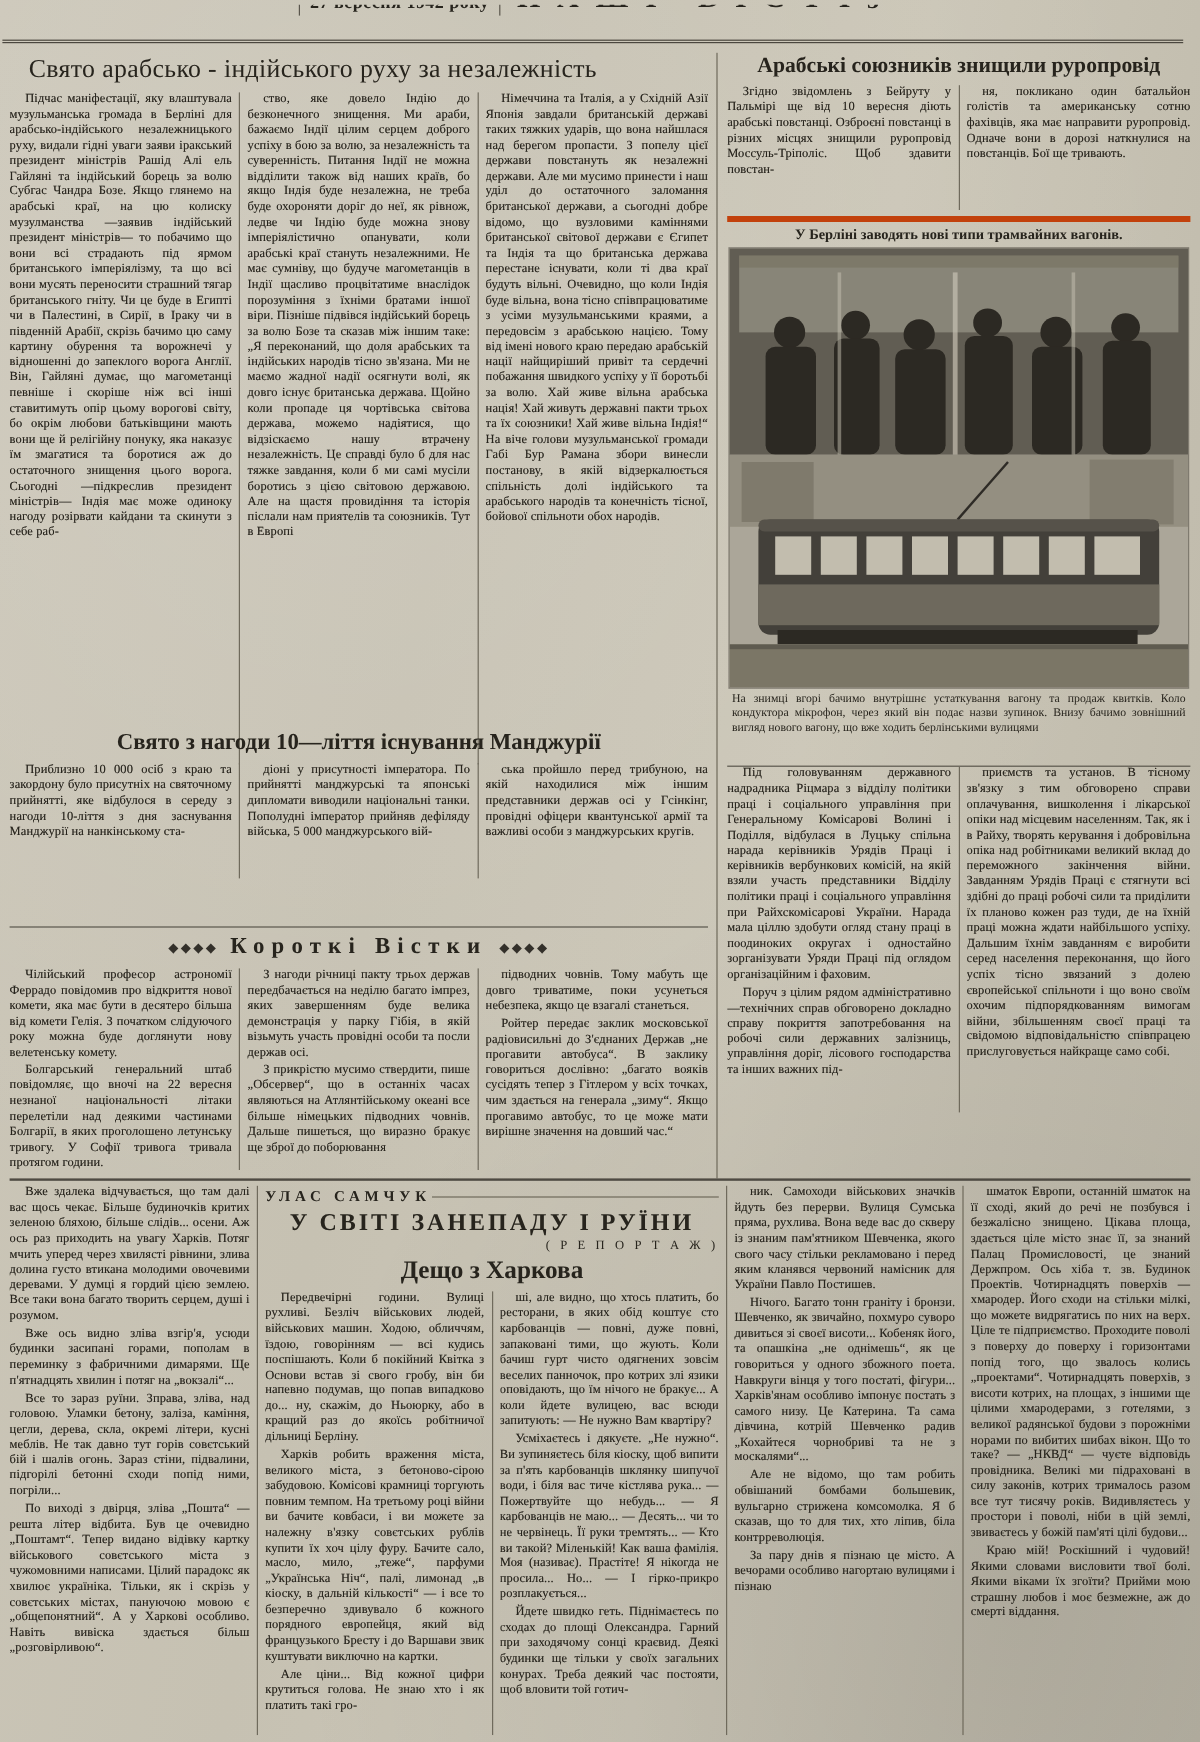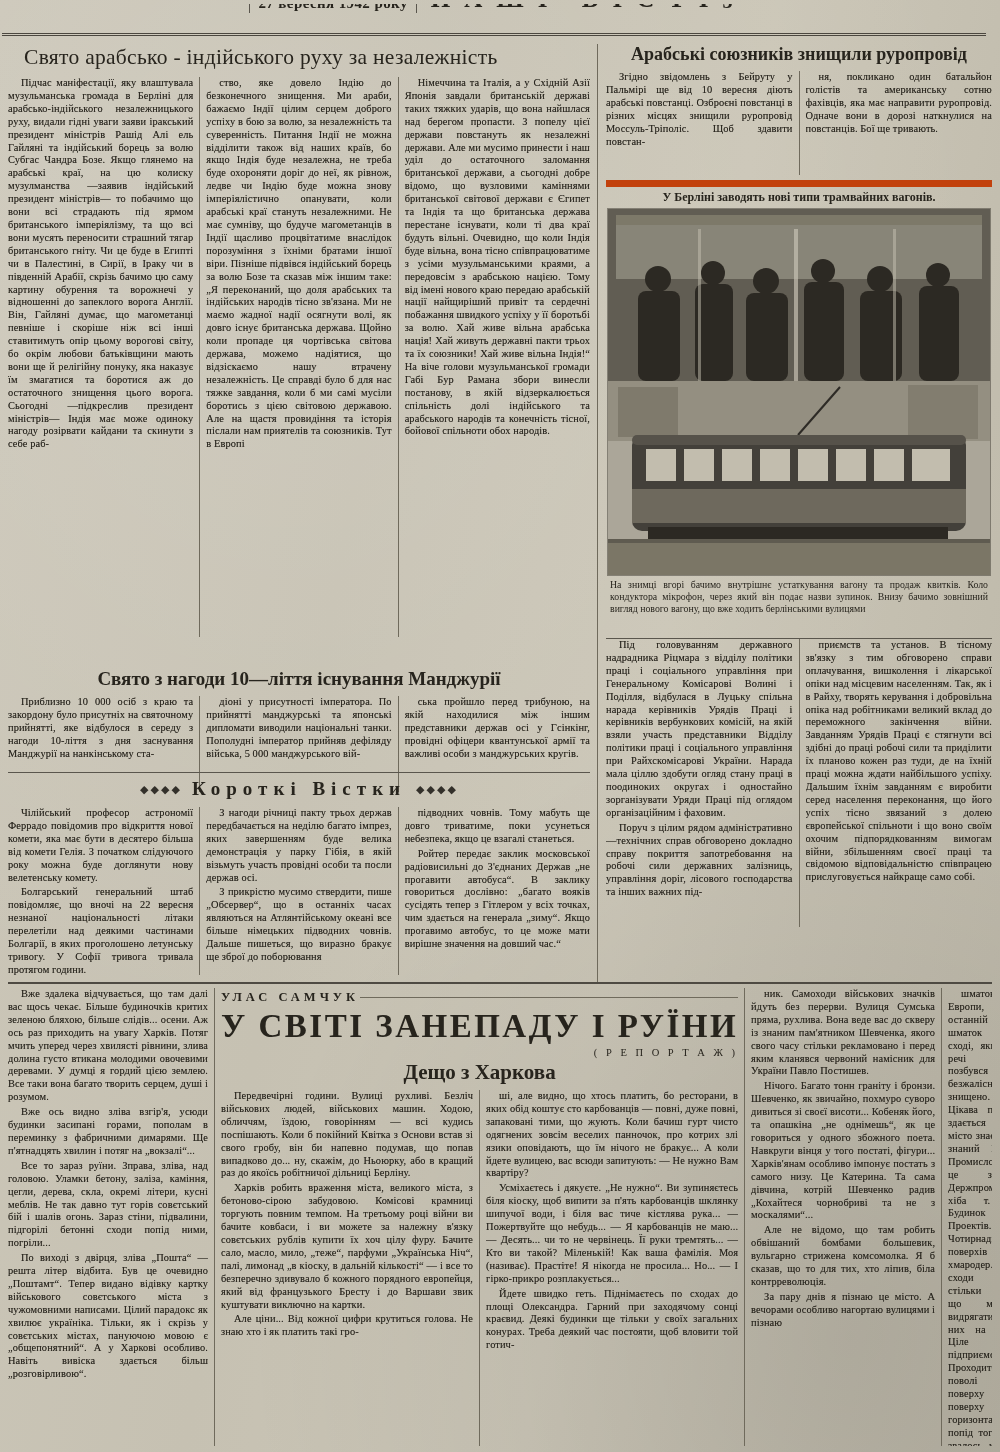--- a/index.html
+++ b/index.html
@@ -44,7 +44,7 @@
   .block-arab{top:44px;left:8px;width:582px;height:596px}
   .main-vr{top:44px;left:597px;width:1px;height:938px;background:#6f6a5c}
   .block-pipeline{top:44px;left:606px;width:386px;height:134px}
-  .block-photo{top:180px;left:606px;width:386px;height:456px;border-top:7px solid #c2410c;padding-top:3px}
+  .block-photo{top:180px;left:606px;width:386px;height:456px;border-top:5px solid #c2410c;padding-top:3px}
   .photo-kicker{font-size:12px;font-weight:bold;text-align:center;margin-bottom:4px}
   .photo-frame{width:382px;height:366px;margin:0 auto;background:#8d897c;box-shadow:0 0 0 1px rgba(60,56,48,.5)}
   .caption{font-size:9.8px;line-height:11.8px;text-align:justify;margin-top:4px;padding:0 4px}

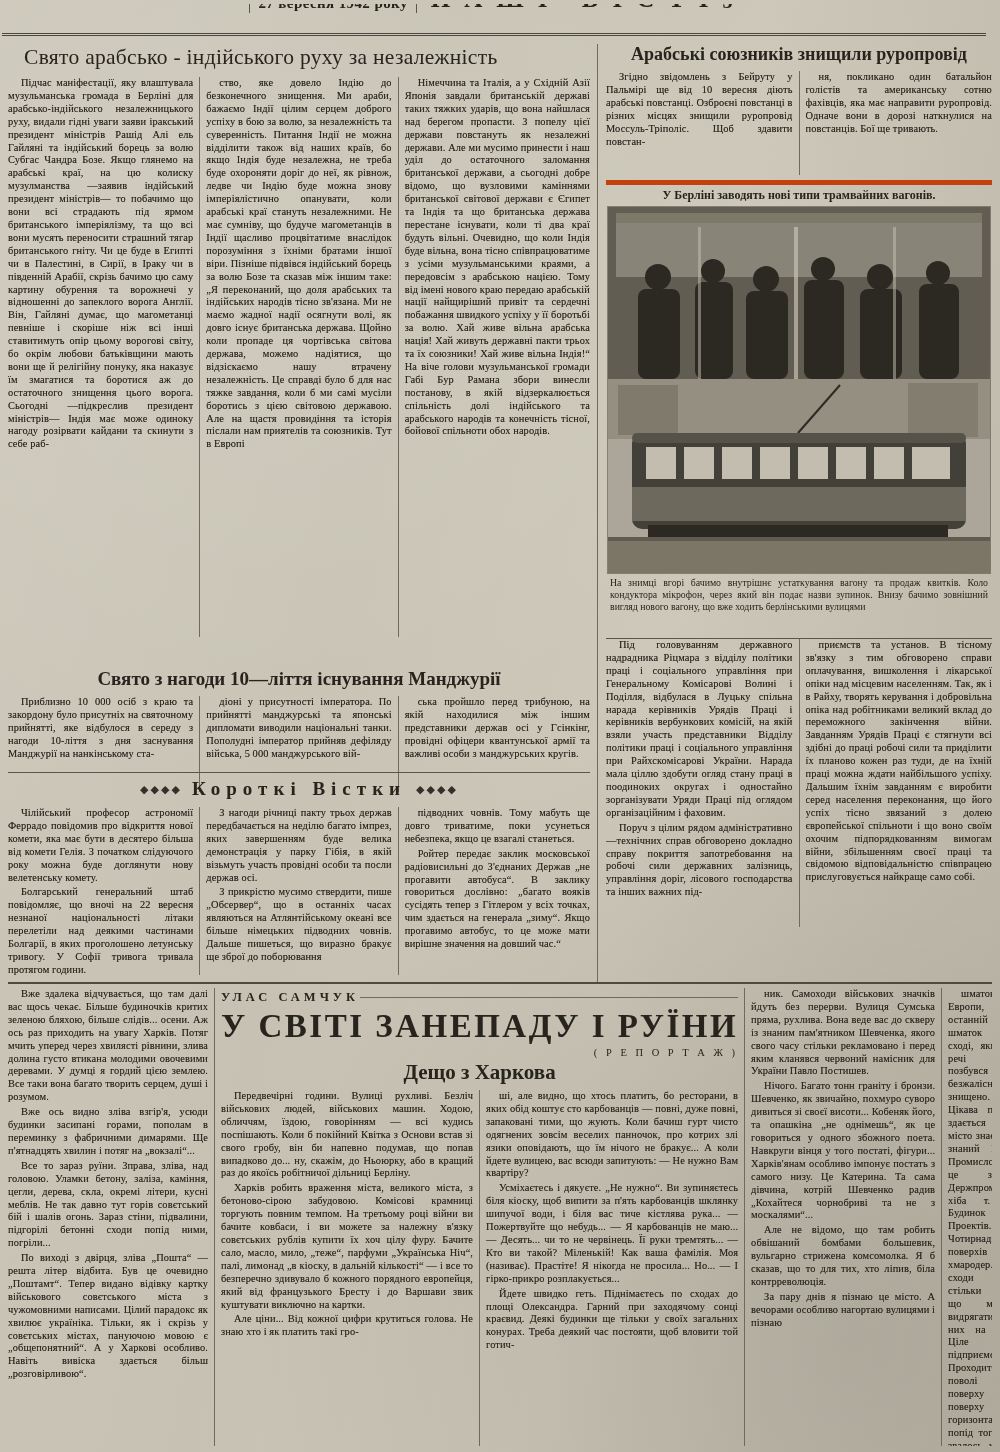--- a/index.html
+++ b/index.html
@@ -48,7 +48,7 @@
   .photo-kicker{font-size:12px;font-weight:bold;text-align:center;margin-bottom:4px}
   .photo-frame{width:382px;height:366px;margin:0 auto;background:#8d897c;box-shadow:0 0 0 1px rgba(60,56,48,.5)}
   .caption{font-size:9.8px;line-height:11.8px;text-align:justify;margin-top:4px;padding:0 4px}
-  .block-manchuria{top:666px;left:8px;width:582px;height:128px}
+  .block-manchuria{top:606px;left:8px;width:582px;height:128px}
   .block-shortnews{top:772px;left:8px;width:582px;height:208px;border-top:1px solid #5a564d;padding-top:2px}
   .block-council{top:638px;left:606px;width:386px;height:342px;border-top:1px solid #5a564d}
   .full-hr{top:982px;left:8px;width:984px;height:2px;background:#4e4a42}

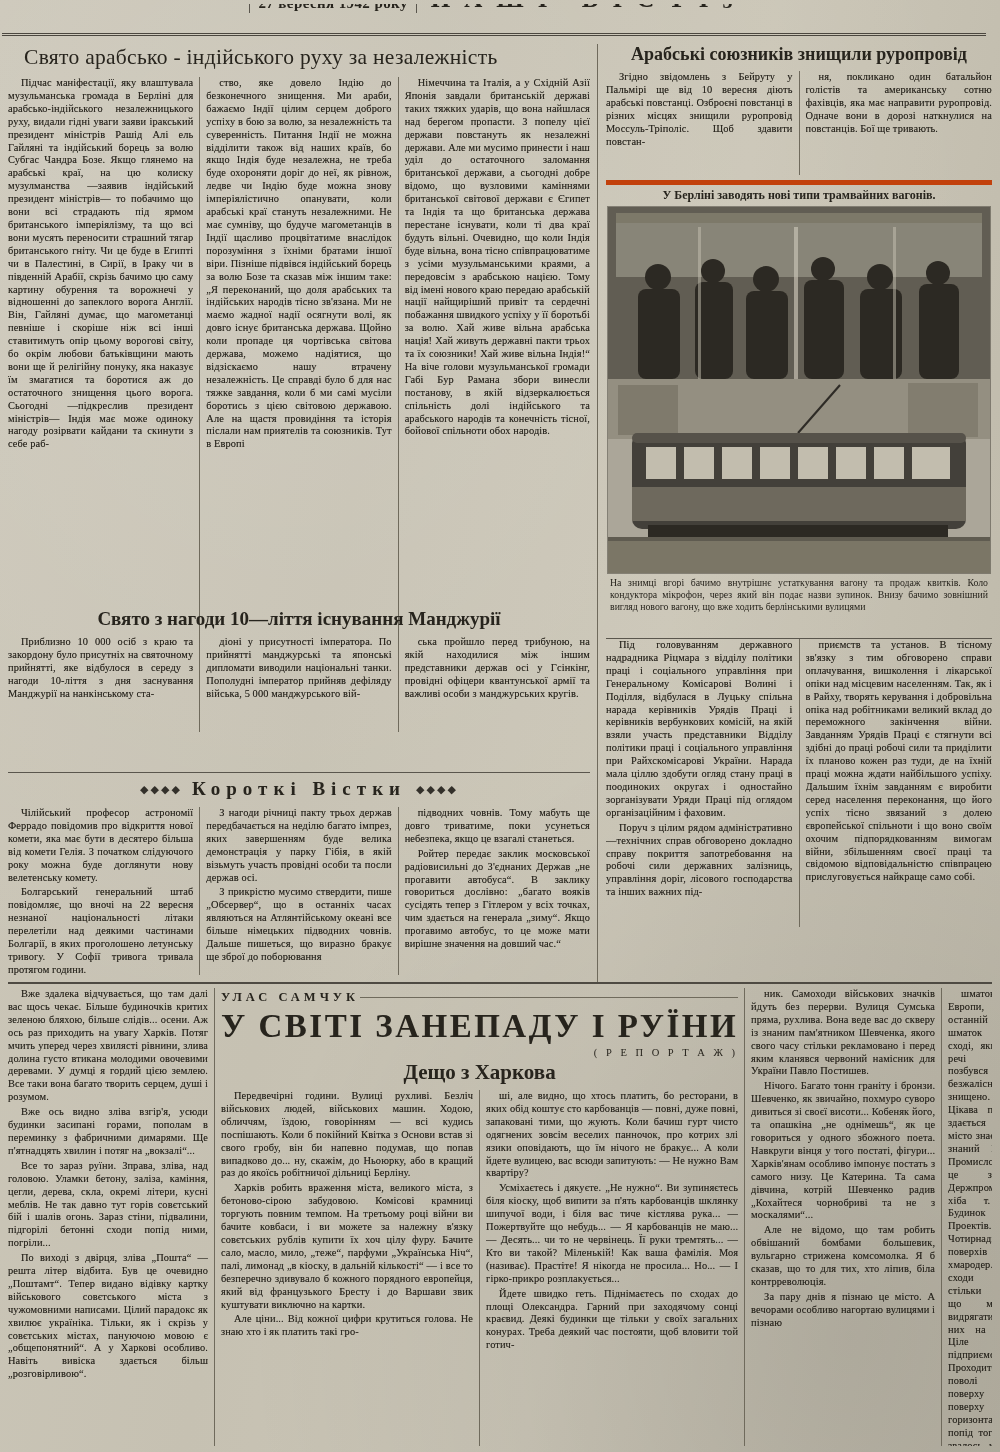--- a/index.html
+++ b/index.html
@@ -61,7 +61,7 @@
   .byline-row{display:flex;align-items:center;gap:1px;margin:2px 0 2px}
   .byline{font-size:12.5px;font-weight:bold;letter-spacing:4px;white-space:nowrap}
   .byline-rule{flex:1;height:1px;background:#6f6a5c}
-  .feat-head{font-size:33px;font-weight:bold;text-align:center;letter-spacing:2.5px;white-space:nowrap;margin:1px 0 2px}
+  .feat-head{font-size:20px;font-weight:bold;text-align:center;letter-spacing:2.5px;white-space:nowrap;margin:1px 0 2px}
   .feat-kicker{font-size:10.5px;text-align:right;letter-spacing:3px;margin-bottom:2px}
   .feat-subhead{font-size:21px;font-weight:bold;text-align:center;margin-bottom:5px}
   .feat-cols{flex:1;display:flex;overflow:hidden}

